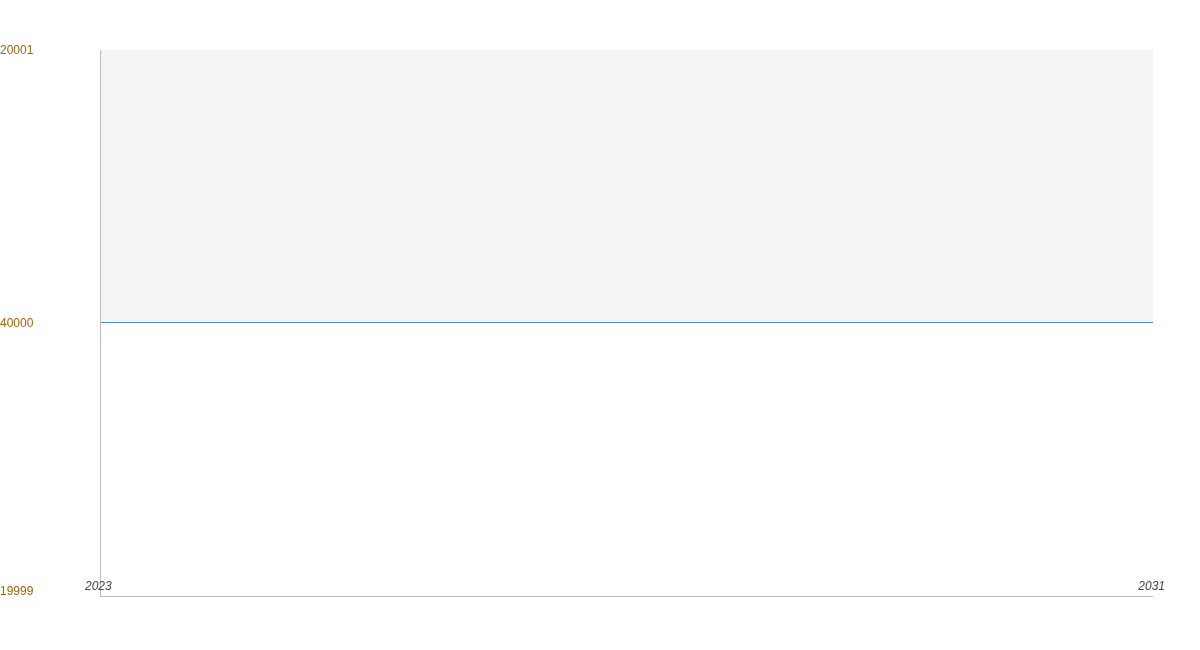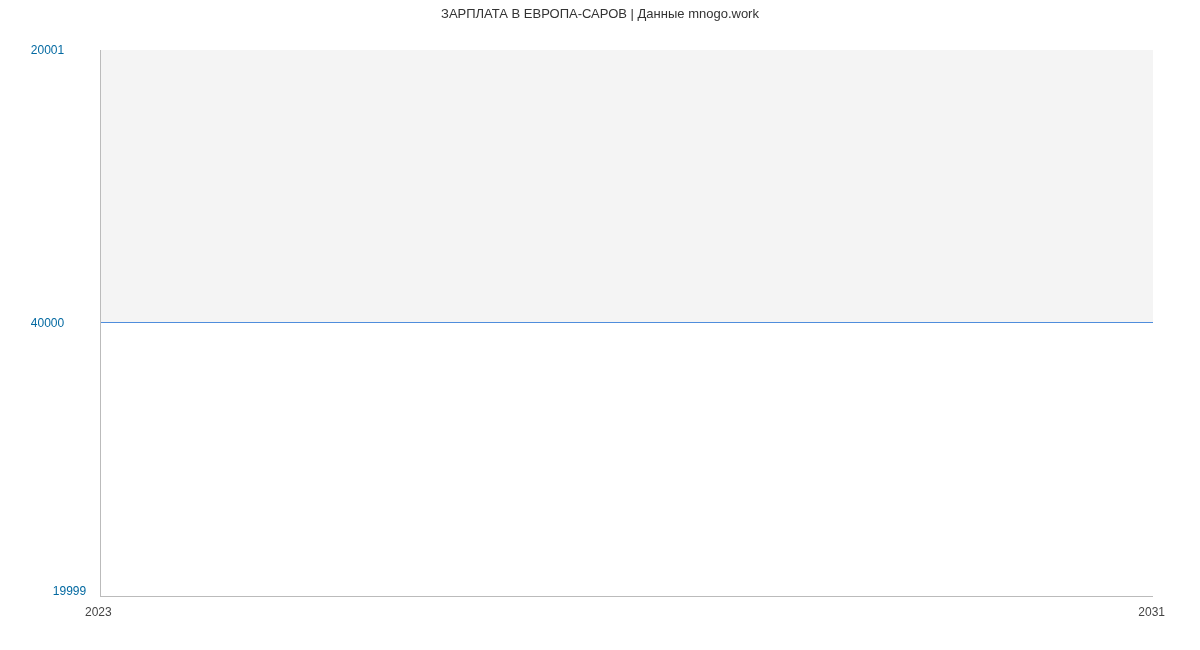--- a/index.html
+++ b/index.html
@@ -72,7 +72,6 @@
 <body>
 
 <div class="chart-wrap">
-  <div class="title">ЗАРПЛАТА В ЕВРОПА-САРОВ  | Данные mnogo.work</div>
 
   <div class="ylab top">20001</div>
   <div class="ylab mid">40000</div>

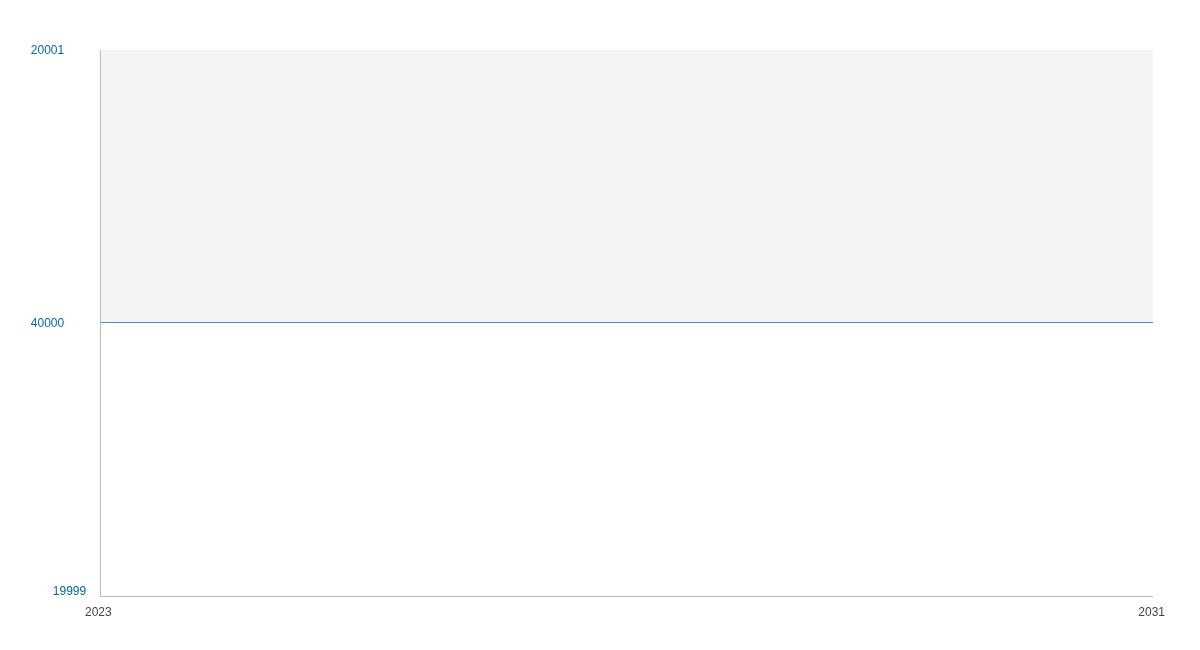--- a/index.html
+++ b/index.html
@@ -50,9 +50,9 @@
       position: absolute;
       left: 0;
       width: 95px;
-      text-align: center;
+      text-align: left;
       font-size: 12px;
-      color: #0369a1;
+      color: #a16207;
       transform: translateY(-50%);
     }
     .ylab.top    { top: 50px; }

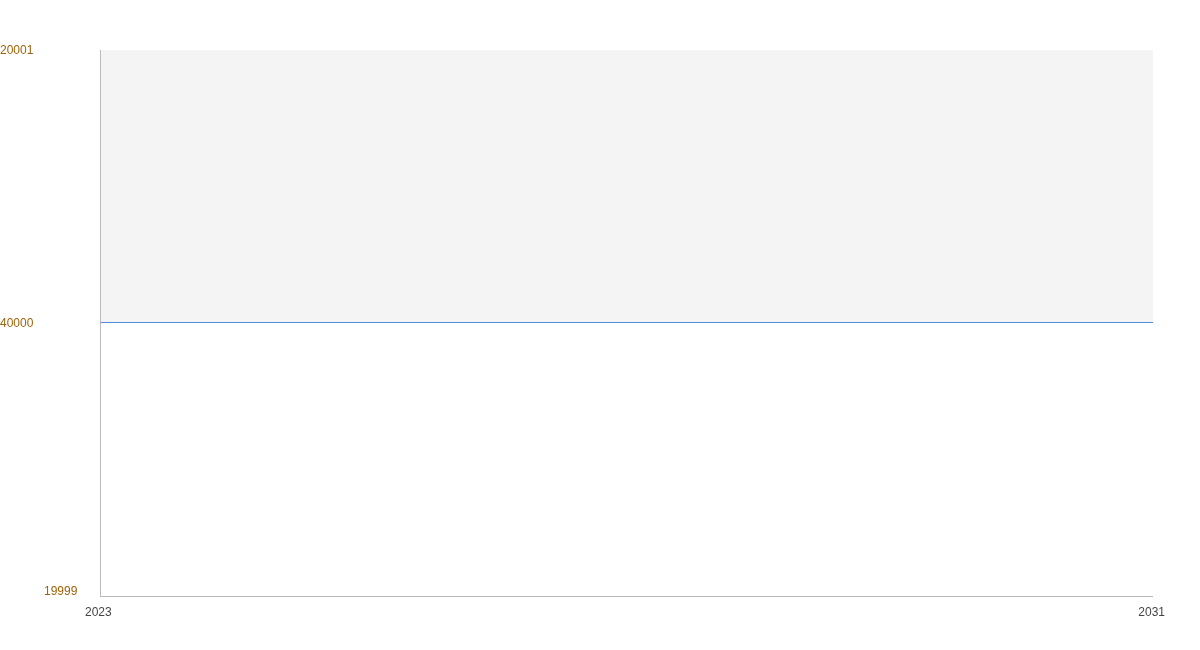--- a/index.html
+++ b/index.html
@@ -57,7 +57,7 @@
     }
     .ylab.top    { top: 50px; }
     .ylab.mid    { top: 323px; }
-    .ylab.bottom { top: 597px; transform: translateY(-90%); padding-left: 44px; }
+    .ylab.bottom { top: 597px; transform: translateY(-90%); }
 
     .xlab {
       position: absolute;

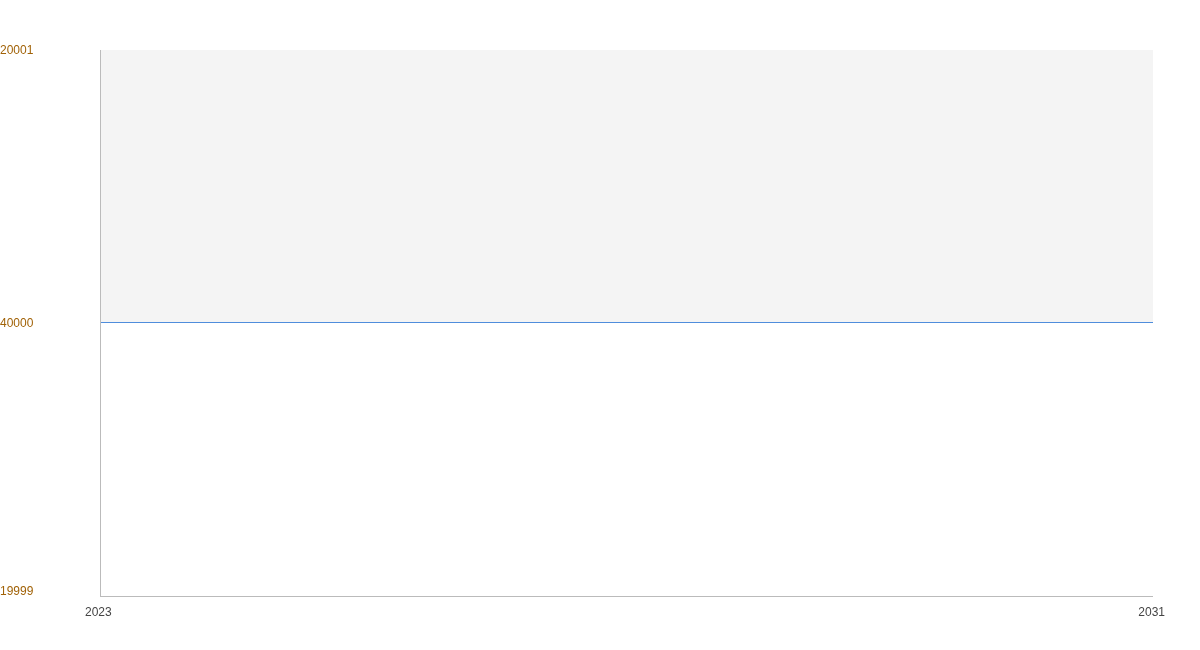--- a/index.html
+++ b/index.html
@@ -61,9 +61,10 @@
 
     .xlab {
       position: absolute;
-      top: 605px;
+      top: 579px;
       font-size: 12px;
       color: #444;
+      font-style: italic;
     }
     .xlab.left  { left: 85px; }
     .xlab.right { right: 35px; }

